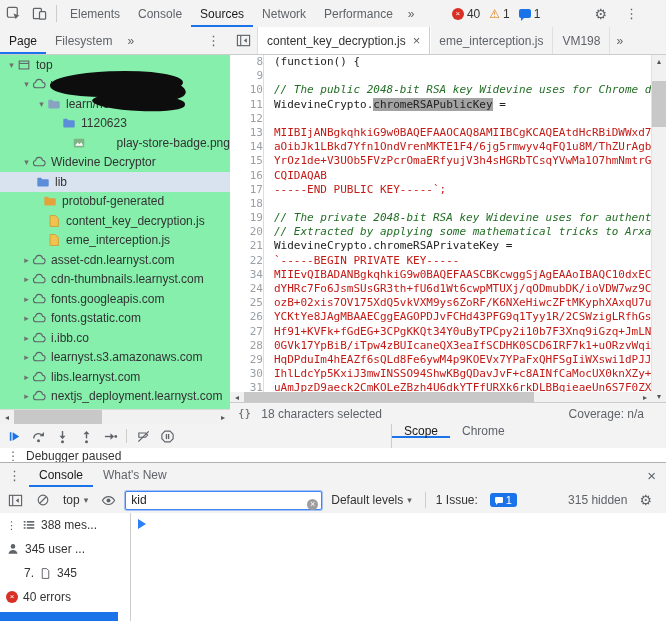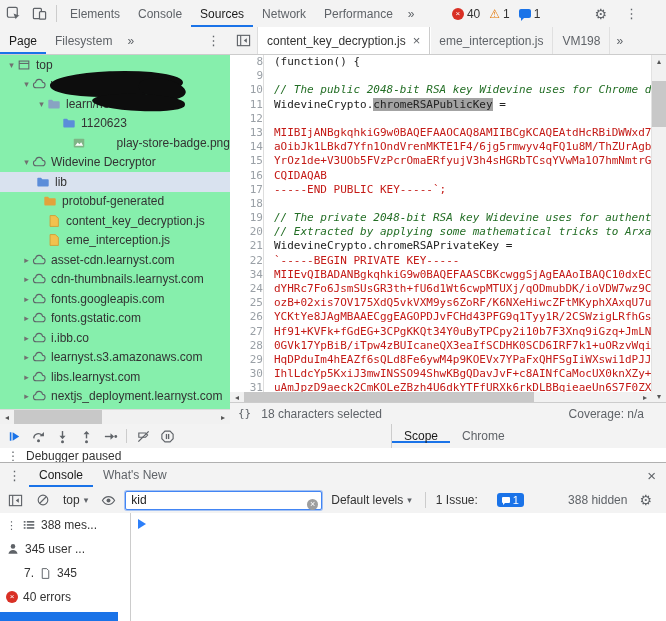--- a/index.html
+++ b/index.html
@@ -83,7 +83,7 @@
     border-bottom:1px solid #ccc;display:flex;align-items:stretch}
   #debug-controls{display:flex;align-items:stretch;padding-left:2px}
   .dbtn{width:24px;display:flex;align-items:center;justify-content:center}
-  #debug-tab-strip{display:flex;align-items:center;border-left:1px solid #ccc;margin-left:212px}
+  #debug-tab-strip{display:flex;align-items:flex-start;border-left:1px solid #ccc;margin-left:212px}
   .dtab{display:flex;align-items:center;padding:0 12px;color:#5f6368}
   .dtab.active{color:#1a1a1a;box-shadow:inset 0 -2px 0 #1a73e8}
 

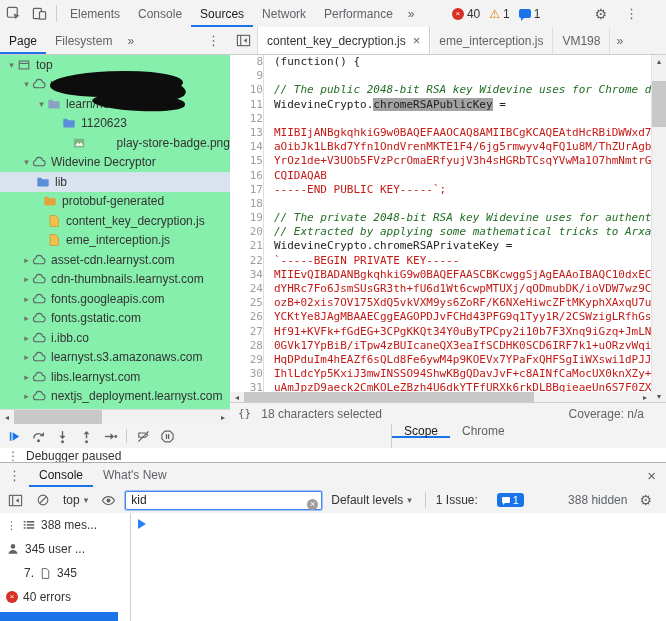--- a/index.html
+++ b/index.html
@@ -111,7 +111,7 @@
     border-radius:2px;padding:0 18px 0 5px;font-family:"Liberation Sans",sans-serif;font-size:12px;color:#222;outline:none}
   .clear-x{position:absolute;right:4px;width:11px;height:11px;border-radius:50%;background:#9e9e9e;color:#fff;
     font-size:9px;line-height:11px;text-align:center}
-  .issues{display:flex;align-items:center;gap:19px;color:#333}
+  .issues{display:flex;align-items:center;gap:12px;color:#333}
   .issue-chip{display:inline-flex;align-items:center;gap:3px;background:#1a73e8;color:#fff;border-radius:3px;
     padding:1px 5px;font-size:11px}
   .chip-bubble{width:8px;height:6px;background:#fff;border-radius:1px;position:relative;display:inline-block}

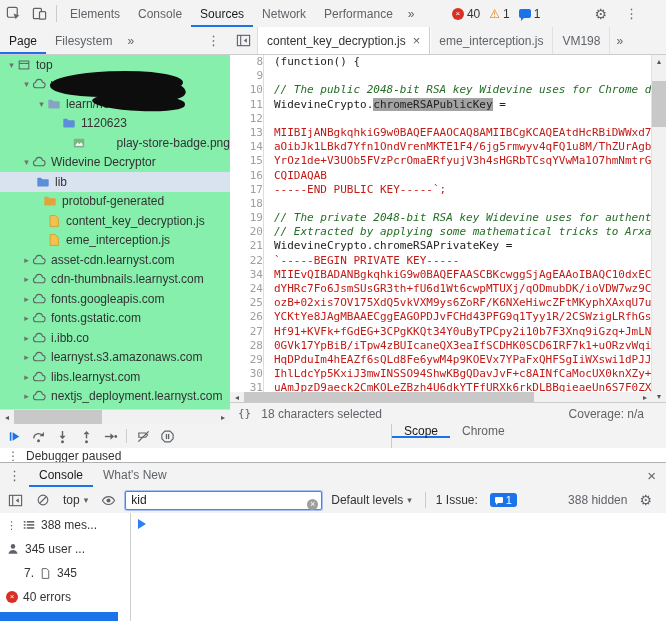--- a/index.html
+++ b/index.html
@@ -542,7 +542,7 @@
         <span>1</span>
       </span>
     </span>
-    <span class="hidden-count">388 hidden</span>
+    <span class="hidden-count">315 hidden</span>
     <span class="gear glyph">⚙</span>
   </div>
 

